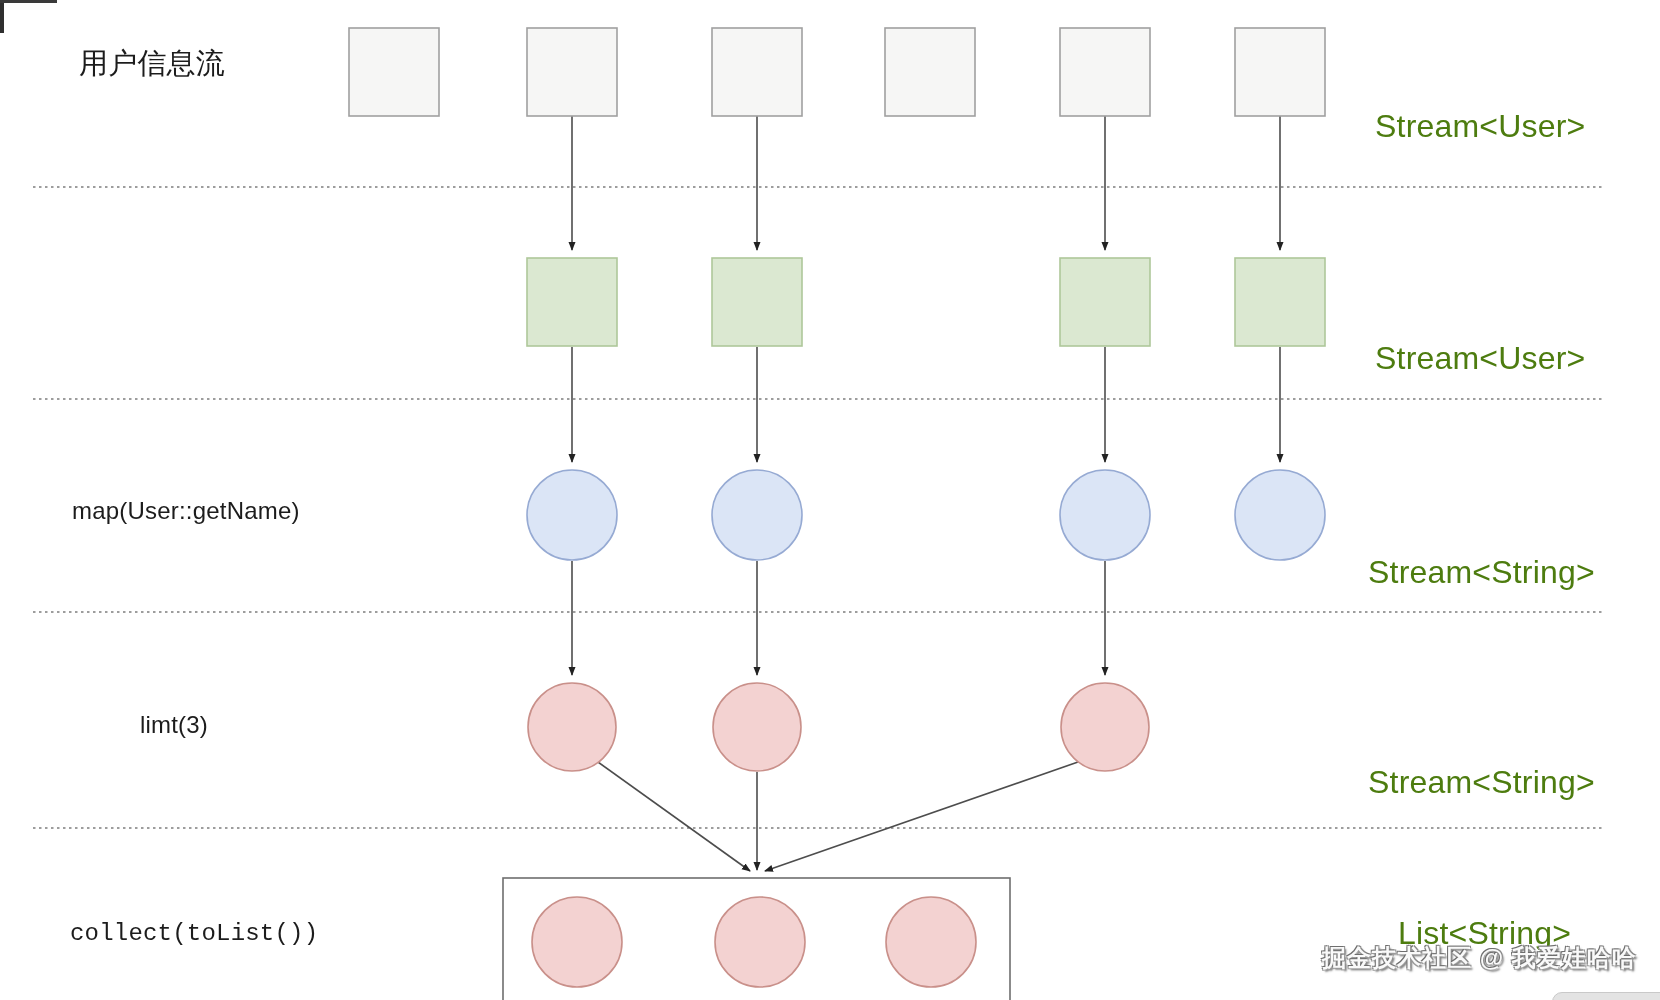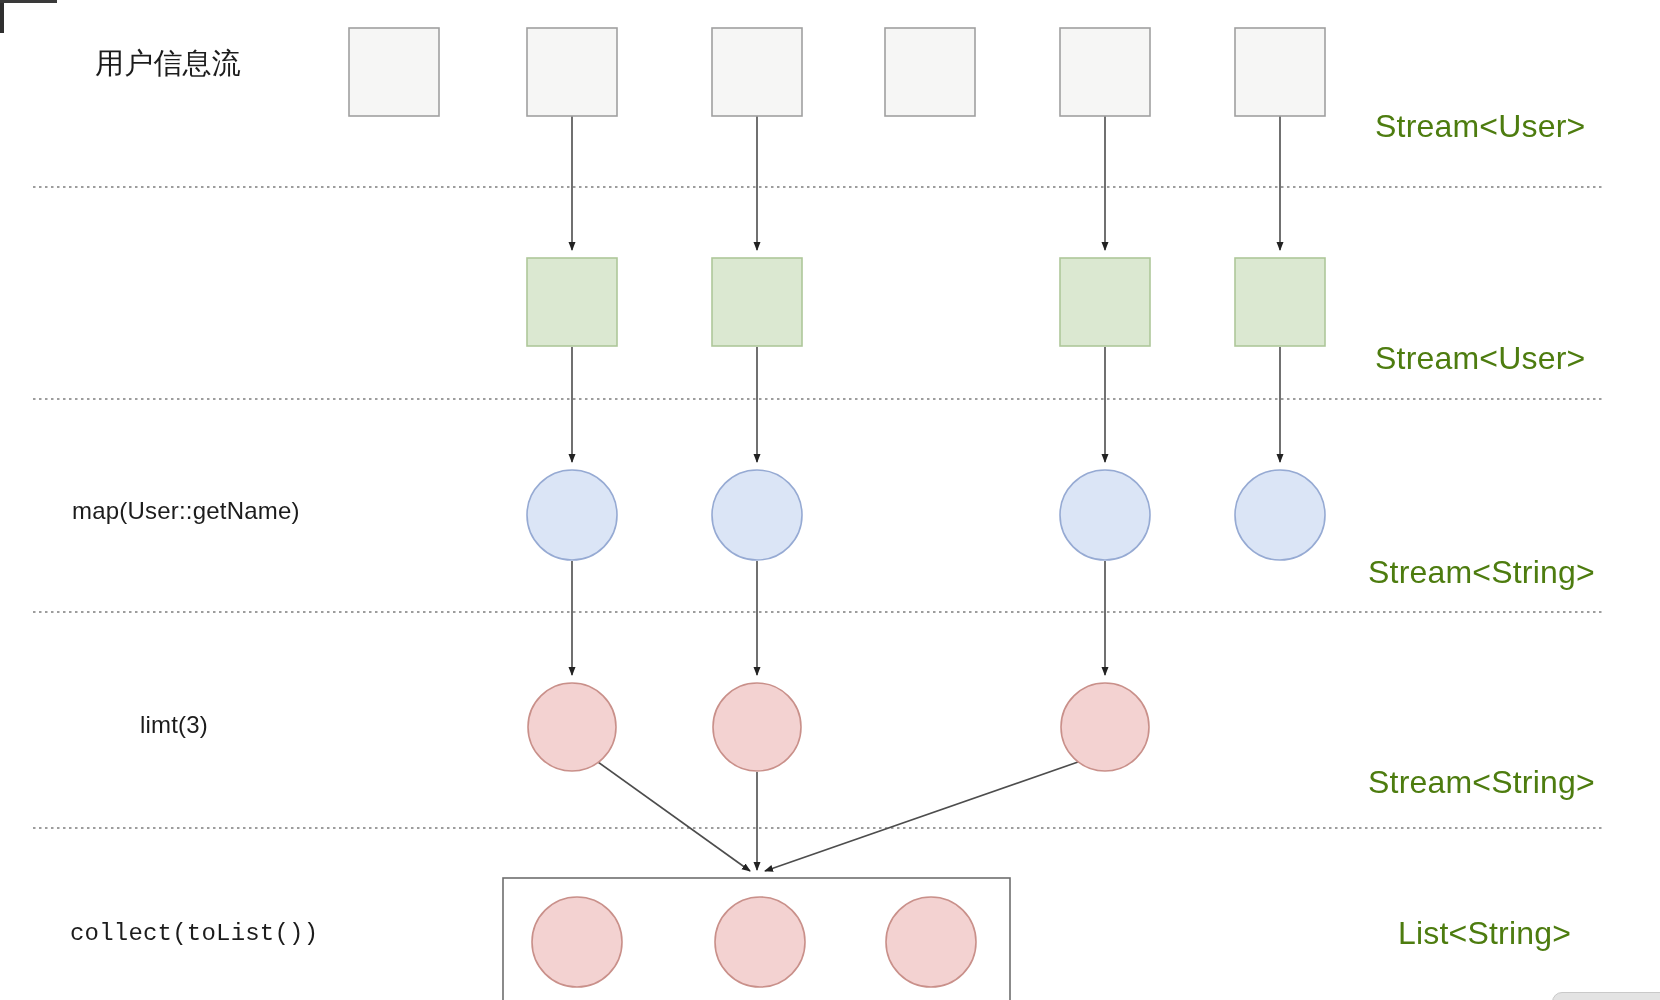--- a/index.html
+++ b/index.html
@@ -82,7 +82,7 @@
       <ellipse cx="931" cy="942" rx="45" ry="45" fill="#f3d2d1" stroke="#c9908a" stroke-width="1.6"></ellipse>
     </svg>
 
-  <div class="lbl lbl-cjk" style="left:79px;top:64px;margin-left:16px;">用户信息流</div>
+  <div class="lbl lbl-cjk" style="left:79px;top:64px;">用户信息流</div>
   <div class="lbl lbl-code" style="left:72px;top:511px;">map(User::getName)</div>
   <div class="lbl lbl-code" style="left:140px;top:725px;">limt(3)</div>
   <div class="lbl lbl-code" style="left:70px;top:933px;font-family:Liberation Mono, monospace;">collect(toList())</div>

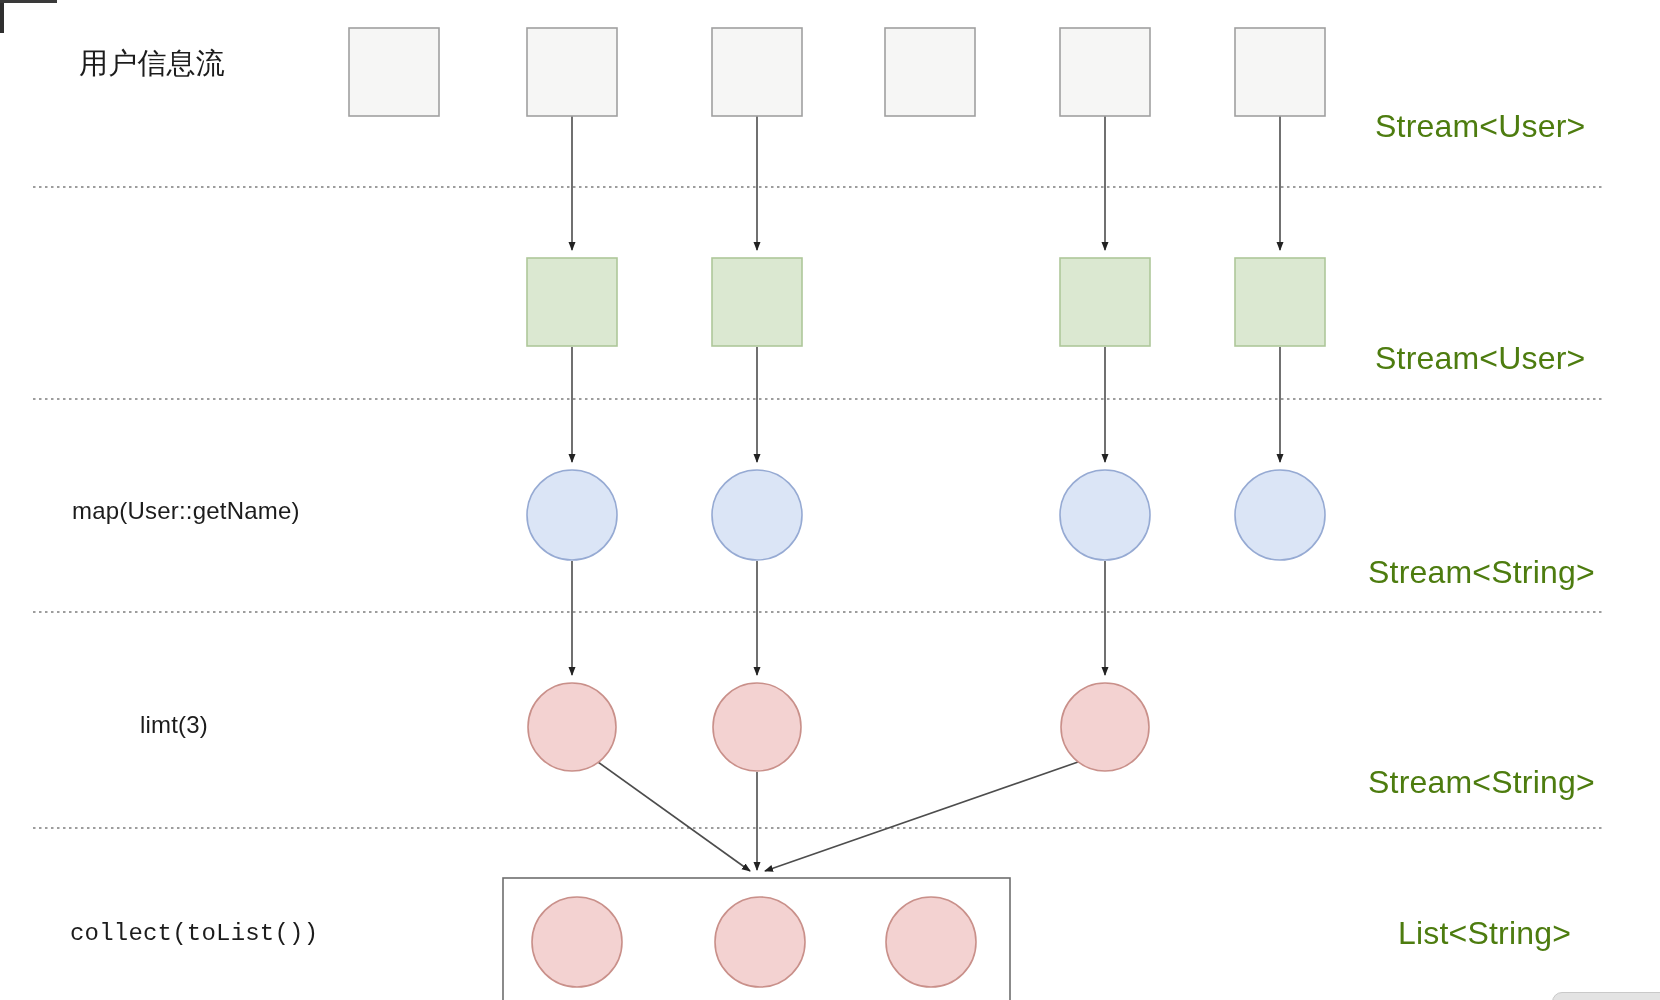--- a/index.html
+++ b/index.html
@@ -93,6 +93,7 @@
   <div class="lbl lbl-right" style="left:1368px;top:782px;">Stream&lt;String&gt;</div>
   <div class="lbl lbl-right" style="left:1398px;top:933px;">List&lt;String&gt;</div>
 
+  <div class="watermark" style="left:1322px;top:958px;">掘金技术社区 @ 我爱娃哈哈</div>
 
   <div class="corner-pill"></div>
   <div class="artifact-v"></div>

